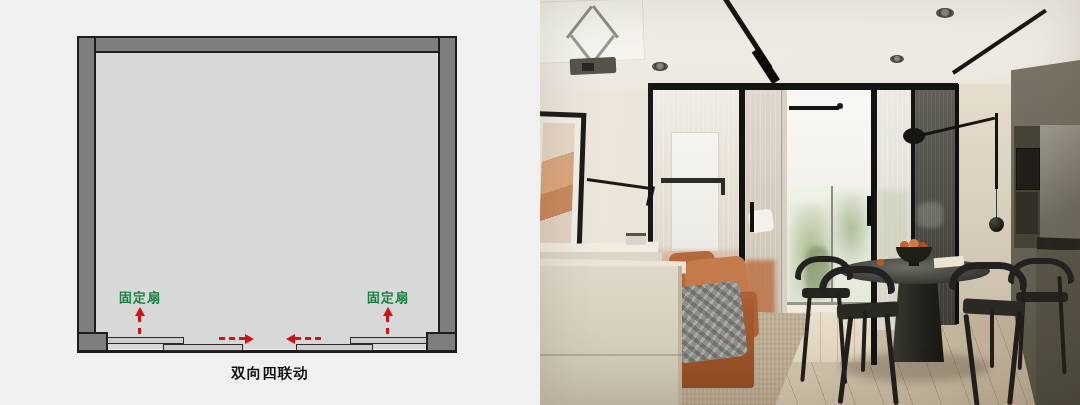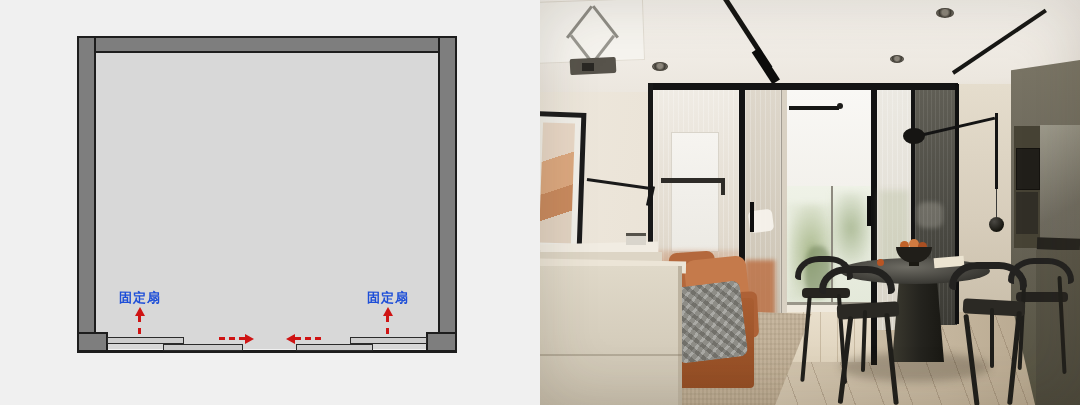--- a/index.html
+++ b/index.html
@@ -11,7 +11,7 @@
   .wall{background:#7e7e7e;border:2px solid #1d1d1d;box-sizing:border-box;}
   .roombg{background:#d8d8d8;}
   .panel{background:#cdcdcd;border:1px solid #2b2b2b;box-sizing:border-box;}
-  .flabel{font-size:13px;font-weight:700;color:#1d4ed8;text-align:center;width:56px;letter-spacing:1px;}
+  .flabel{font-size:13px;font-weight:700;color:#15803d;text-align:center;width:56px;letter-spacing:1px;}
   .vdash{width:0;border-left:3px dashed #cf1414;}
   .hdash{height:0;border-top:3px dashed #cf1414;}
   .tri-up{width:0;height:0;border-left:5px solid transparent;border-right:5px solid transparent;border-bottom:9px solid #cf1414;}

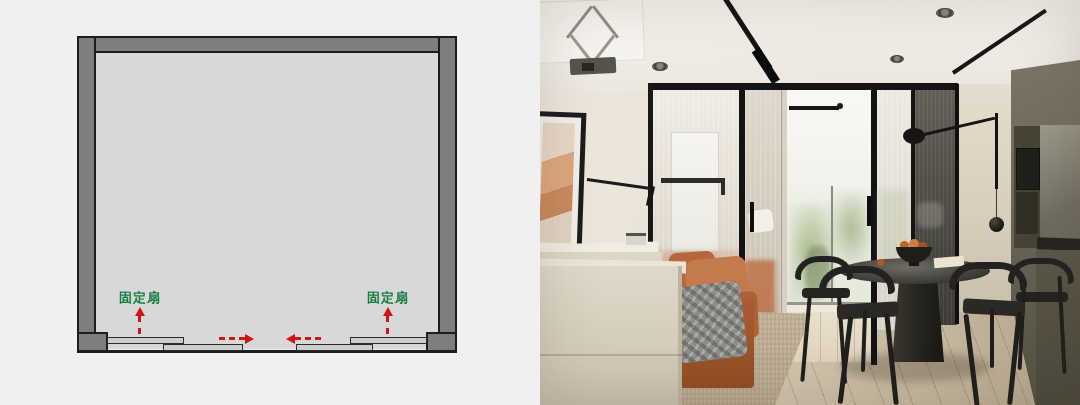--- a/index.html
+++ b/index.html
@@ -57,6 +57,7 @@
     <div class="ab hdash" style="left:295px;top:337px;width:26px;"></div>
     <div class="ab tri-left" style="left:286px;top:333.5px;"></div>
 
+    <div class="ab" id="caption">双向四联动</div>
   </div>
 
   <div id="photo" class="ab">

